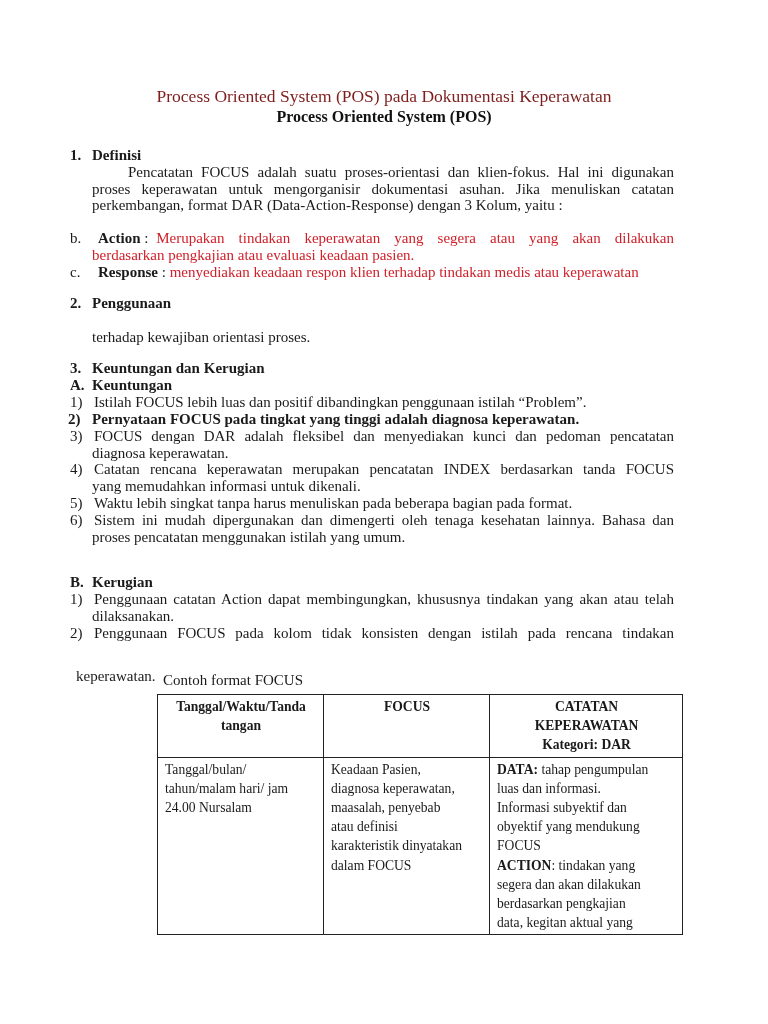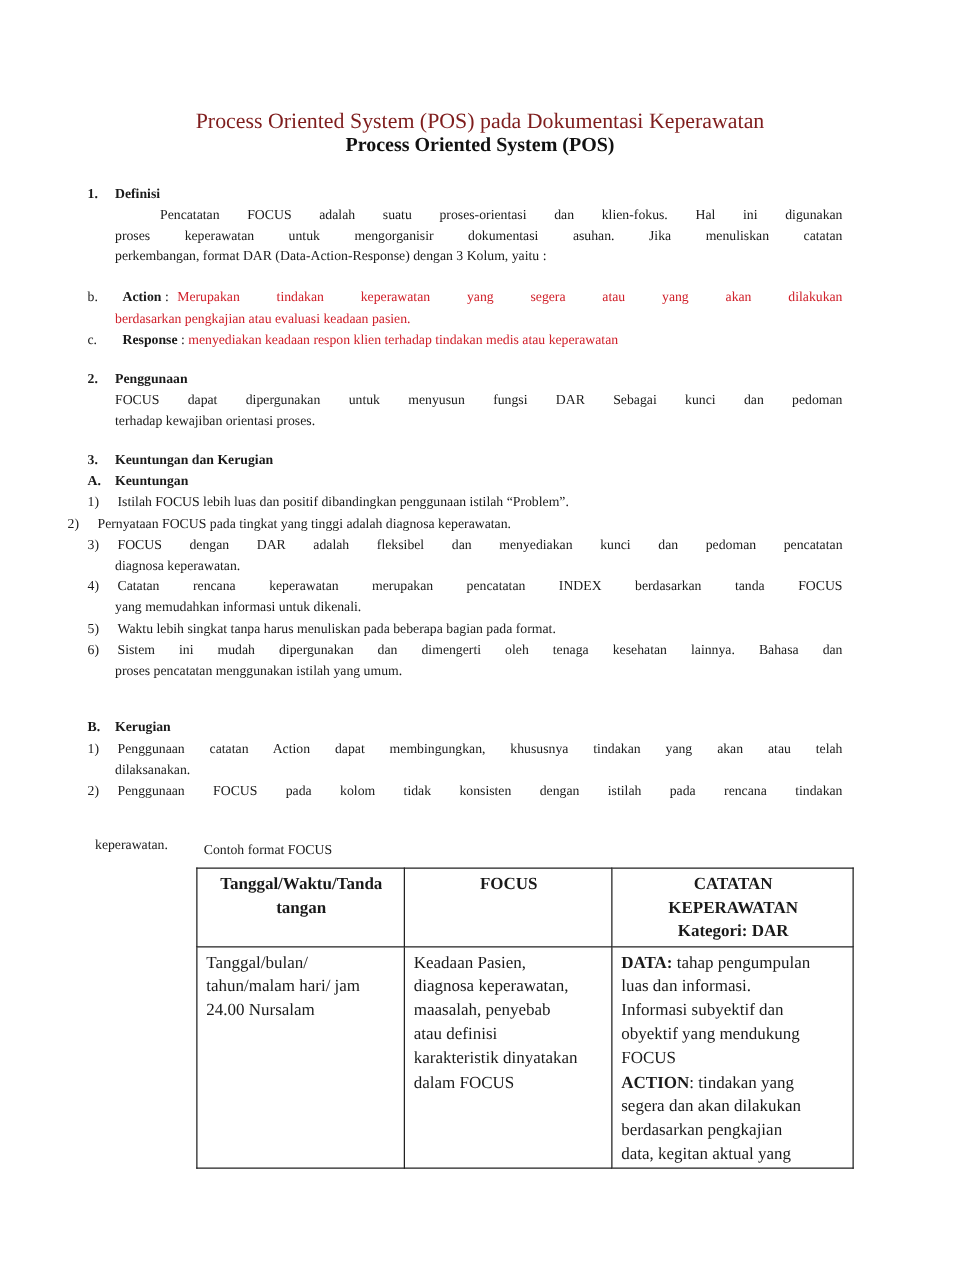--- a/index.html
+++ b/index.html
@@ -9,7 +9,7 @@
   .abs { position:absolute; white-space:nowrap; }
   .title1 { left:0; width:768px; text-align:center; top:86px; font-size:17.5px; color:#7f1d1d; }
   .title2 { left:0; width:768px; text-align:center; top:108px; font-size:16px; font-weight:bold; color:#111; }
-  .line { font-size:11px; line-height:17px; }
+  .line { font-size:15px; line-height:17px; }
   .just { text-align:justify; text-align-last:justify; white-space:normal; }
   .b { font-weight:bold; }
   .red { color:#d0202a; }

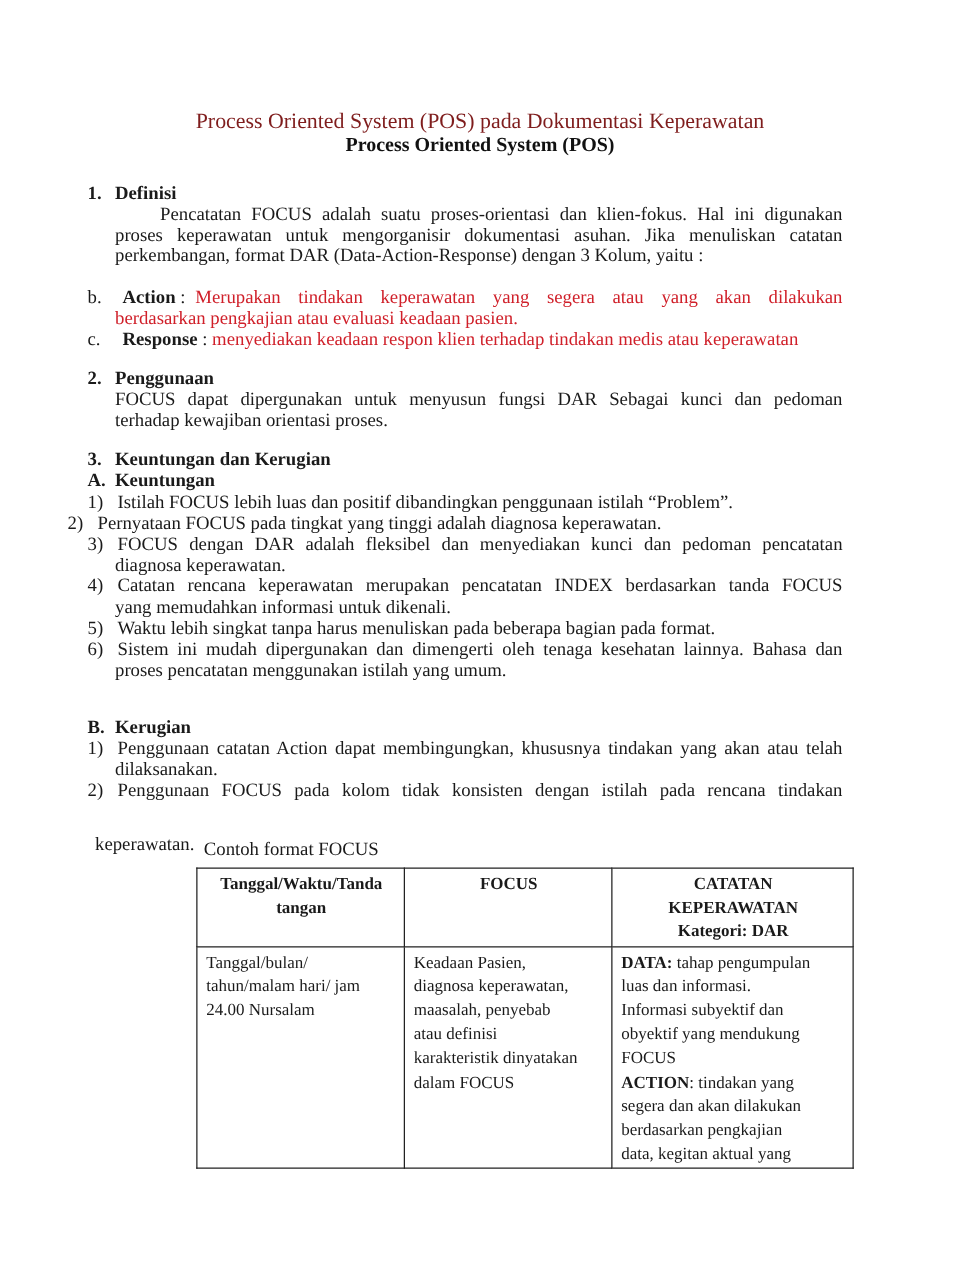--- a/index.html
+++ b/index.html
@@ -58,7 +58,6 @@
   <div class="abs line" style="left:70px; top:295px;">
     <span class="sec-num">2.</span><span class="b">Penggunaan</span>
   </div>
-  <div class="abs line just" style="left:92px; width:582px; top:312px;">FOCUS dapat dipergunakan untuk menyusun fungsi DAR Sebagai kunci dan pedoman</div>
   <div class="abs line" style="left:92px; top:329px;">terhadap kewajiban orientasi proses.</div>
 
   <div class="abs line" style="left:70px; top:360px;">

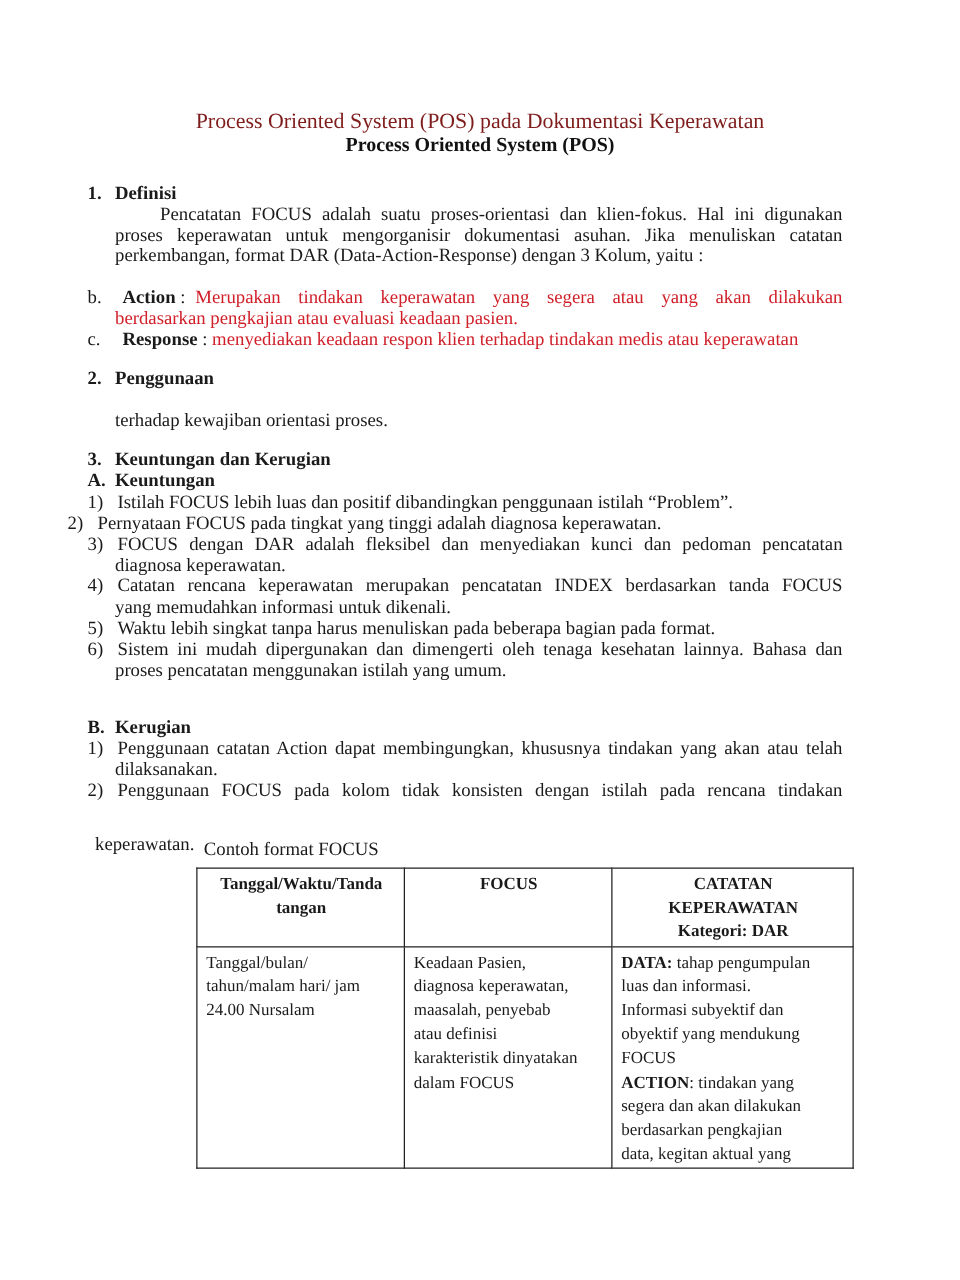--- a/index.html
+++ b/index.html
@@ -70,7 +70,7 @@
   <div class="abs line" style="left:70px; top:394px;">
     <span class="lst-mark">1)</span><span>Istilah FOCUS lebih luas dan positif dibandingkan penggunaan istilah “Problem”.</span>
   </div>
-  <div class="abs line" style="left:54px; top:411px;">
+  <div class="abs line" style="left:68px; top:411px;font-weight:bold;">
     <span class="lst-mark">2)</span><span>Pernyataan FOCUS pada tingkat yang tinggi adalah diagnosa keperawatan.</span>
   </div>
   <div class="abs line" style="left:70px; top:428px; width:604px; display:flex;">

